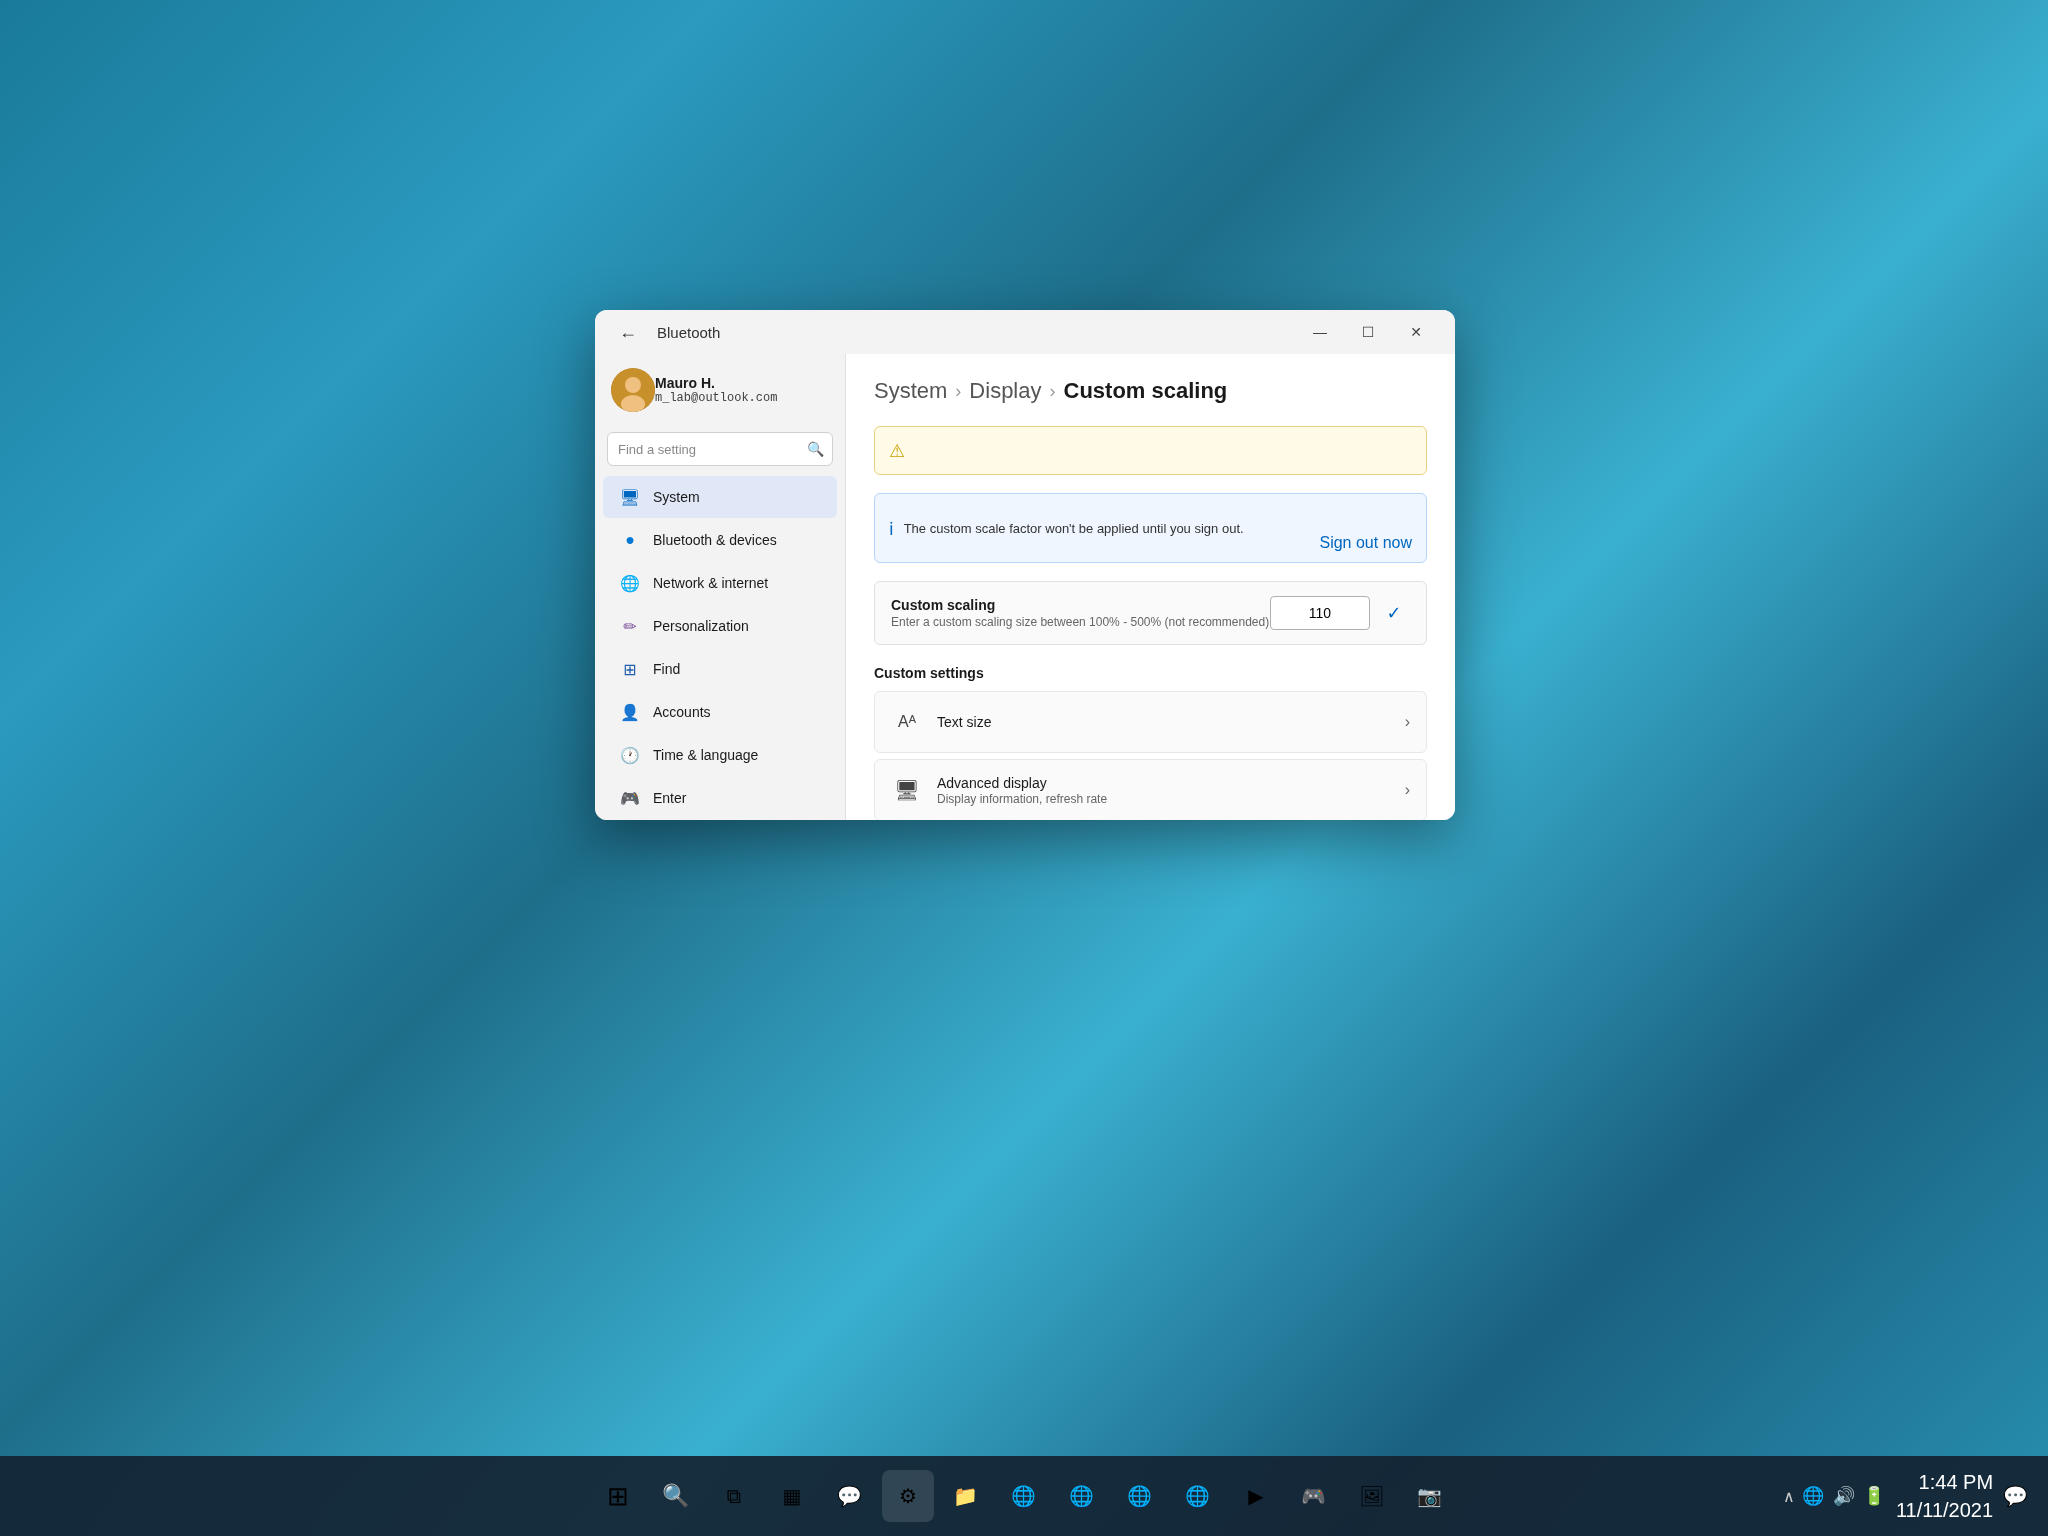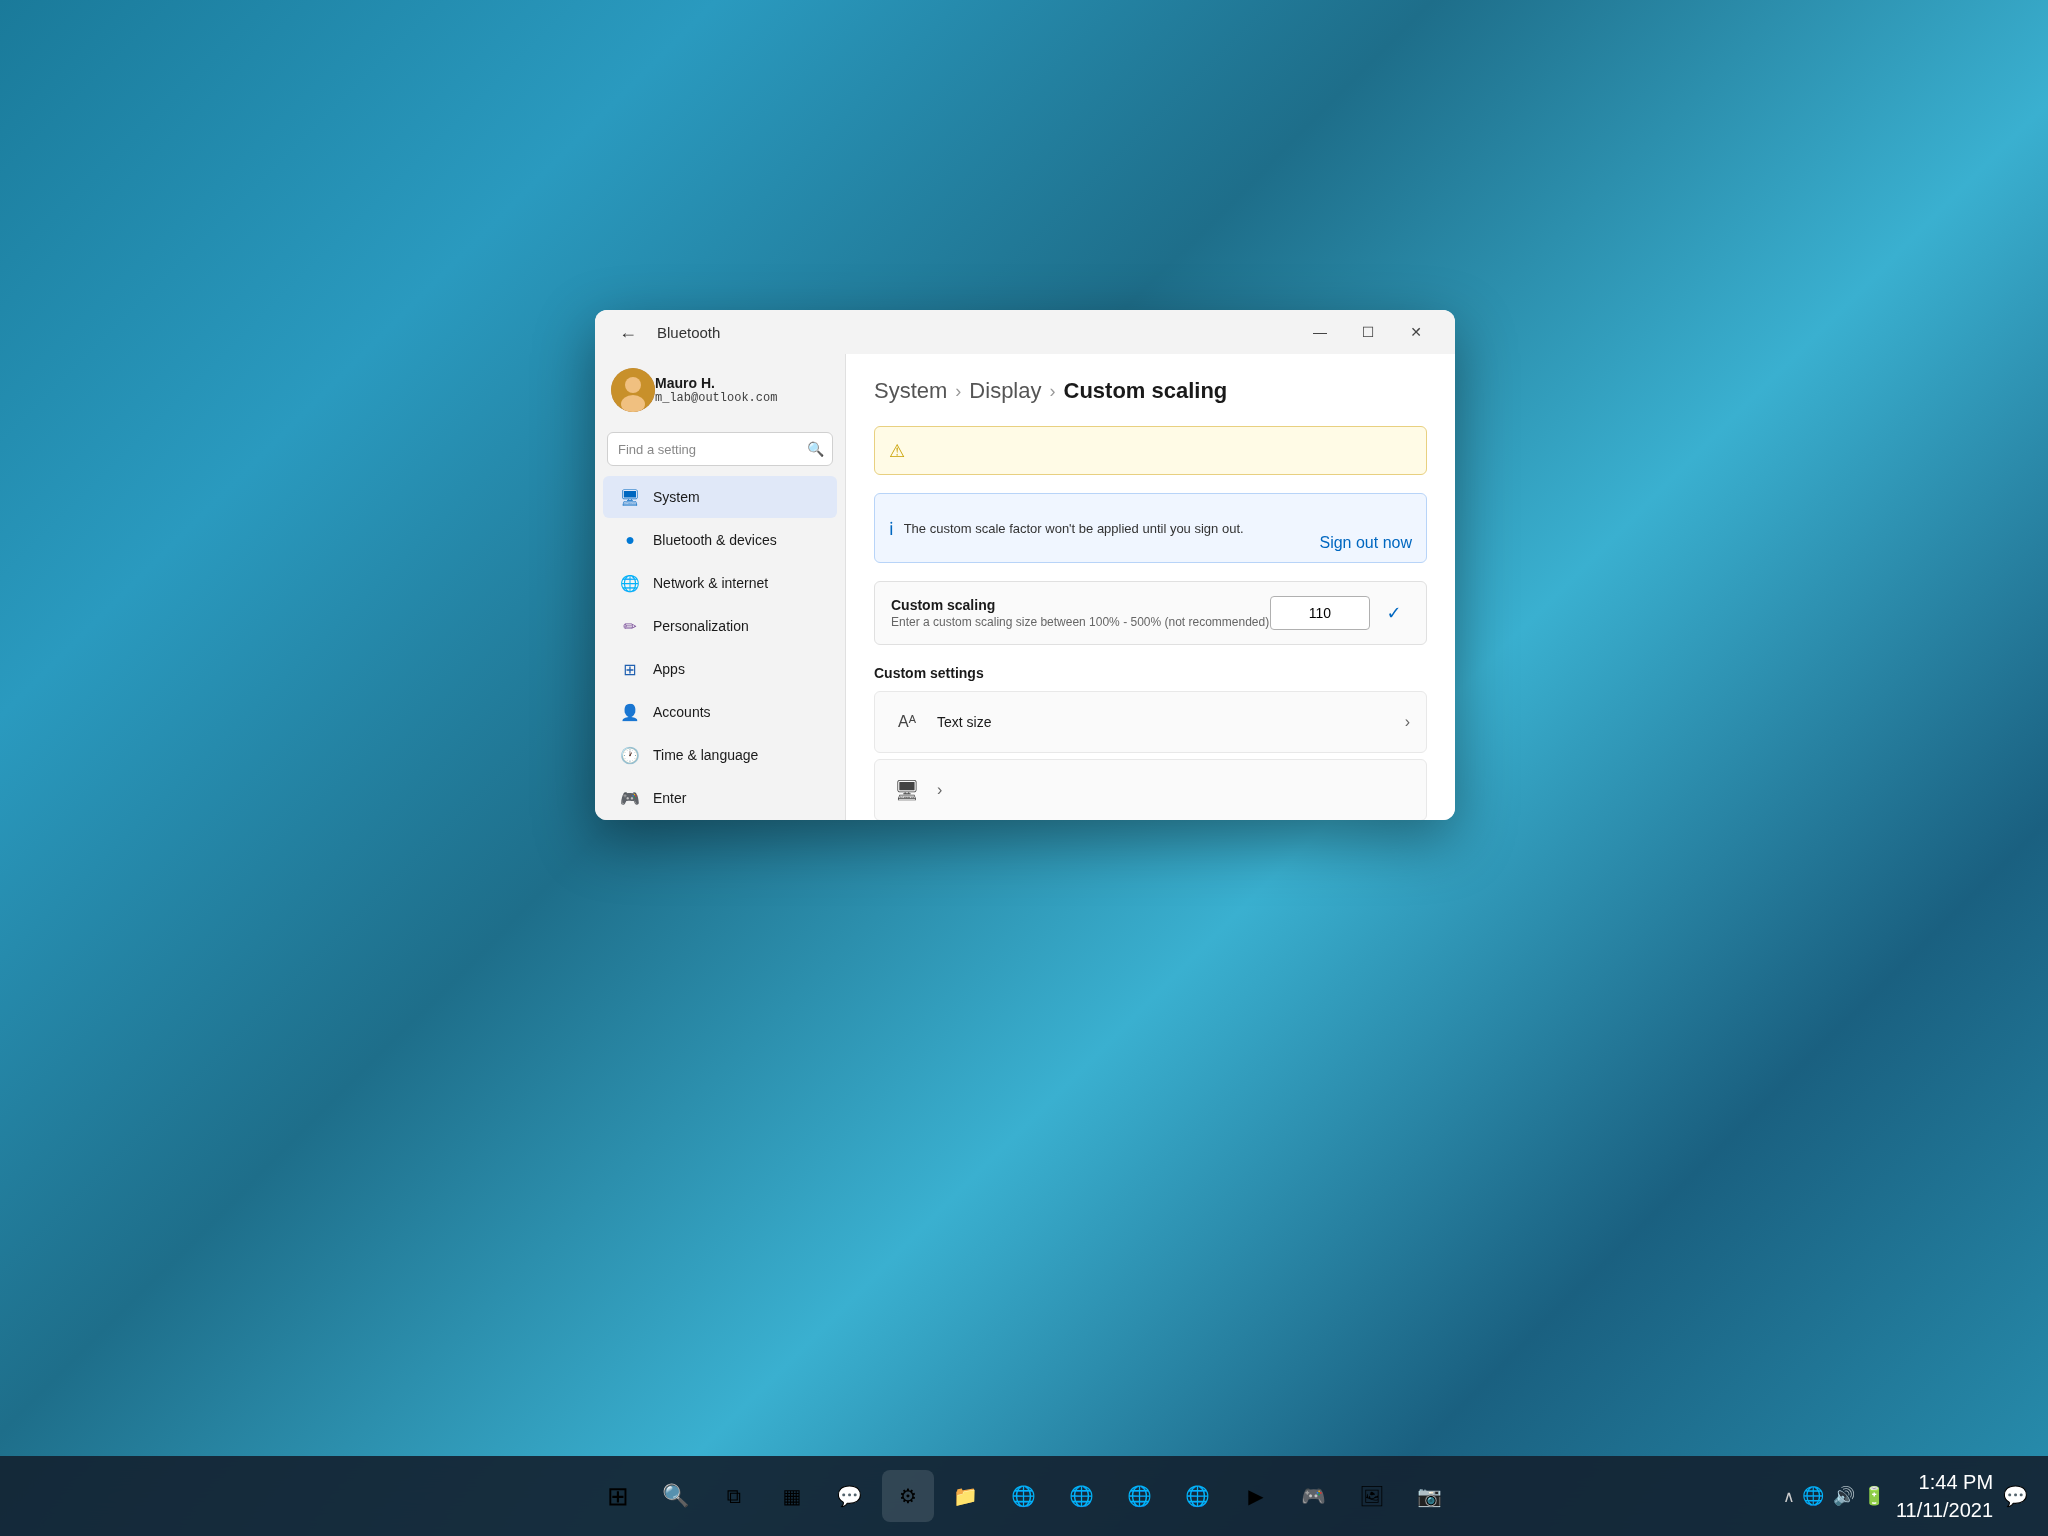--- a/index.html
+++ b/index.html
@@ -480,7 +480,7 @@
           </div>
           <div class="nav-item">
             <span class="nav-icon" style="color:#2060b0">⊞</span>
-            <span>Apps</span>
+            <span>Find</span>
           </div>
           <div class="nav-item">
             <span class="nav-icon" style="color:#2a8a4a">👤</span>

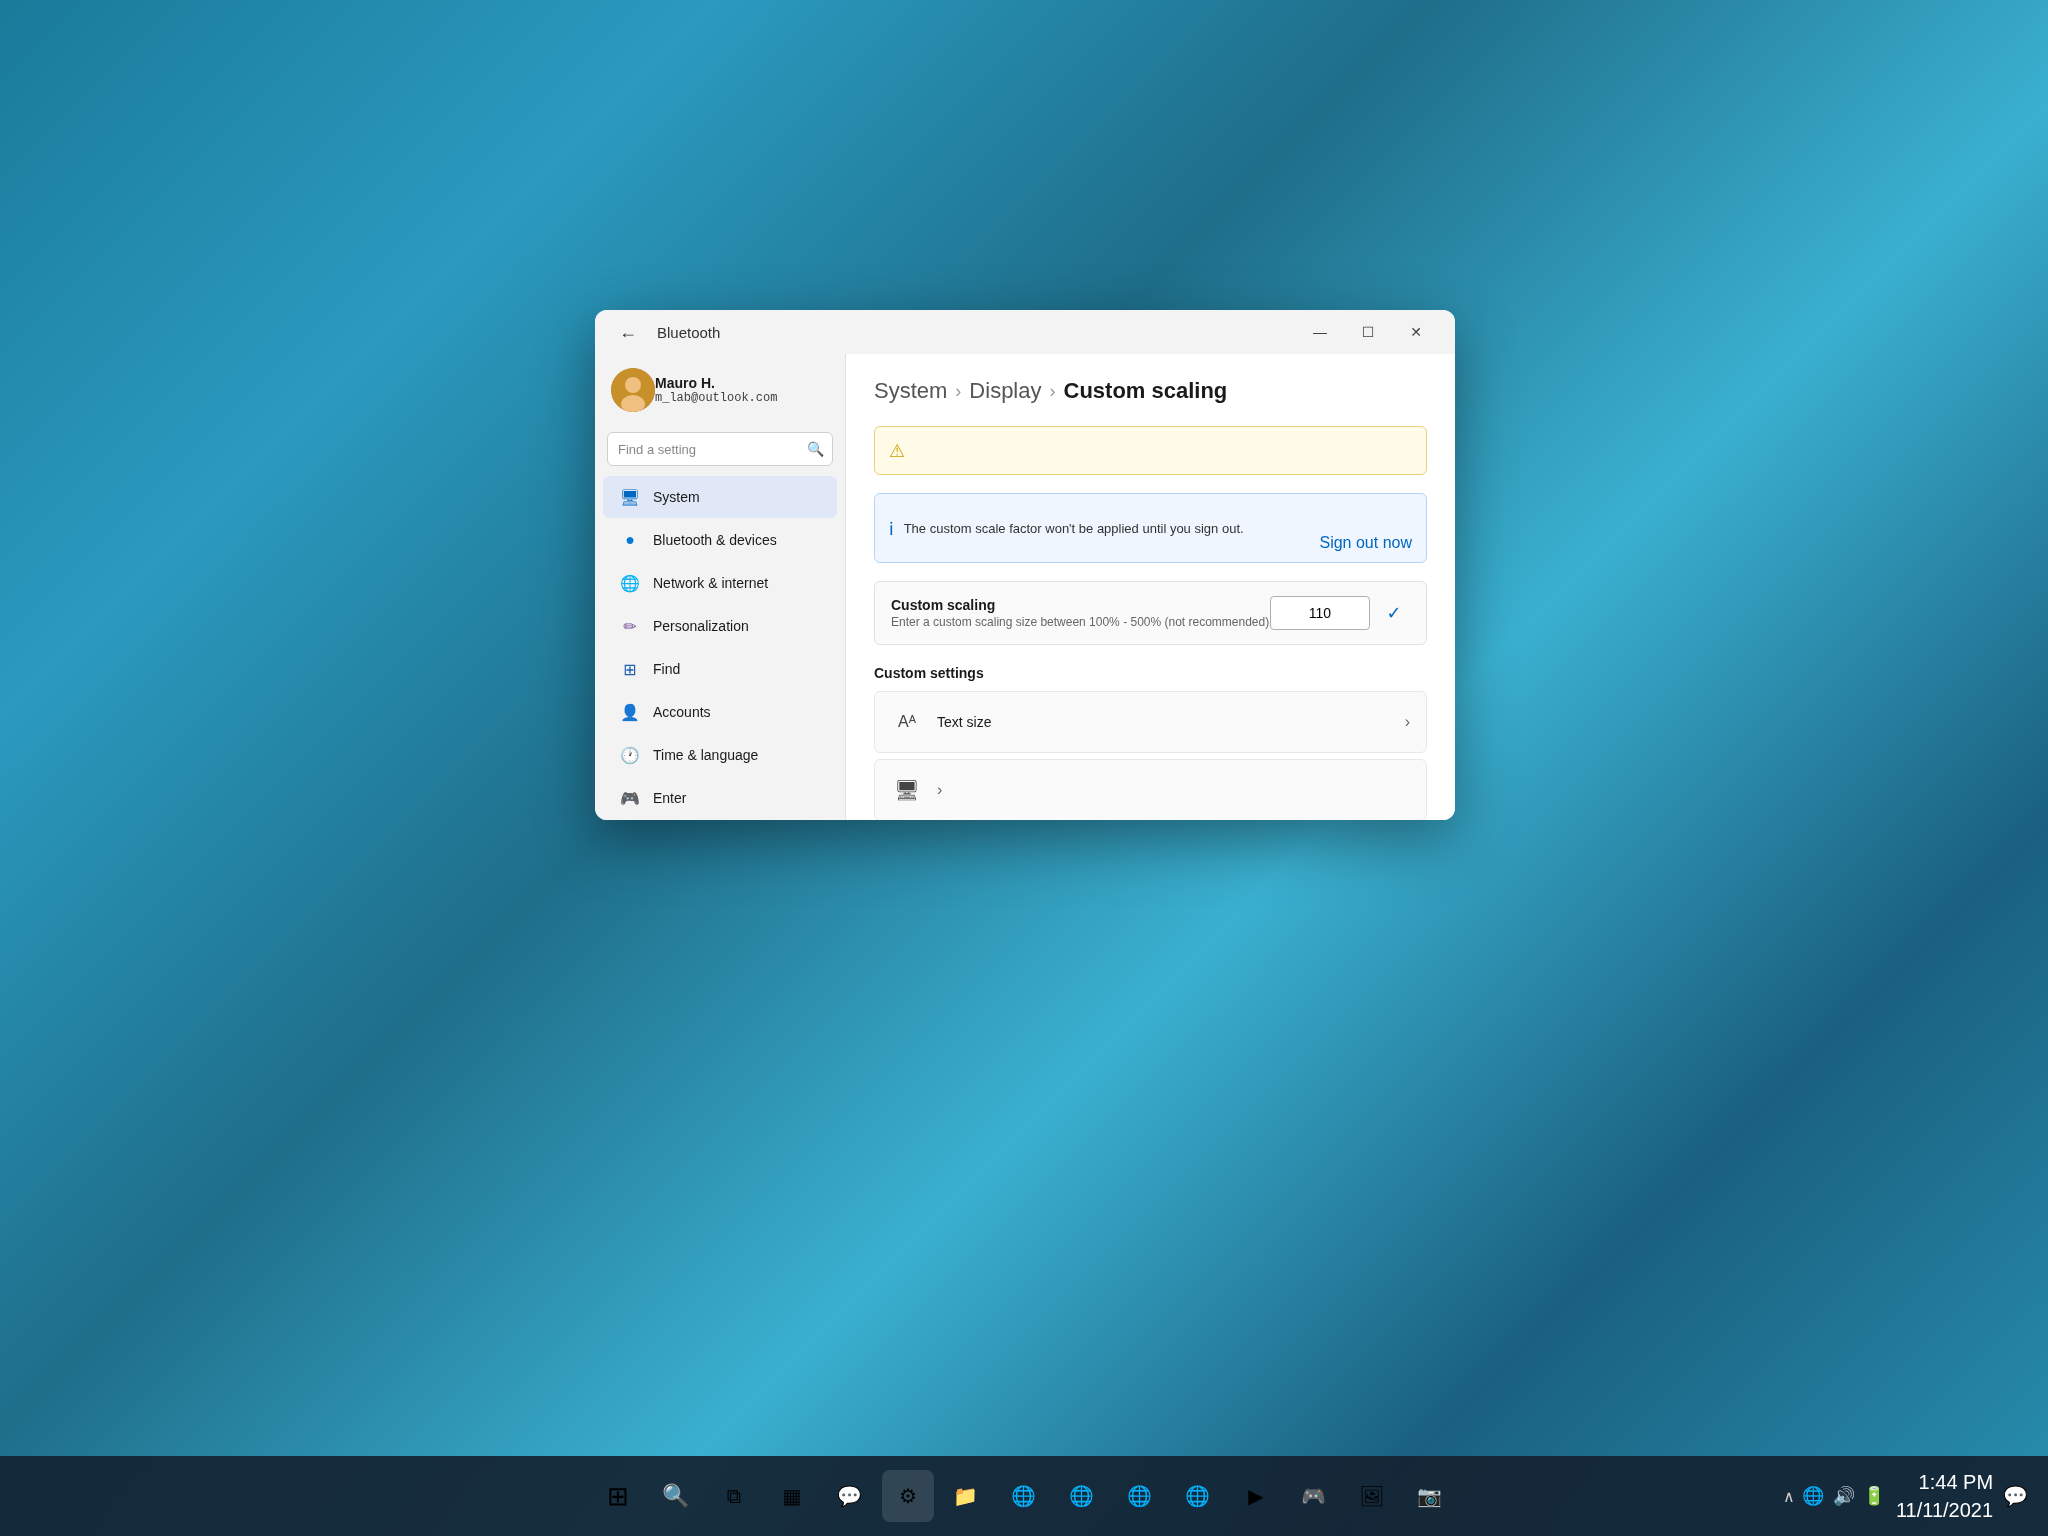--- a/index.html
+++ b/index.html
@@ -543,6 +543,10 @@
 
         <div class="setting-row">
           <div class="setting-row-icon">🖥</div>
+          <div class="setting-row-content">
+            <div class="setting-row-title">Advanced display</div>
+            <div class="setting-row-desc">Display information, refresh rate</div>
+          </div>
           <span class="setting-row-chevron">›</span>
         </div>
 

